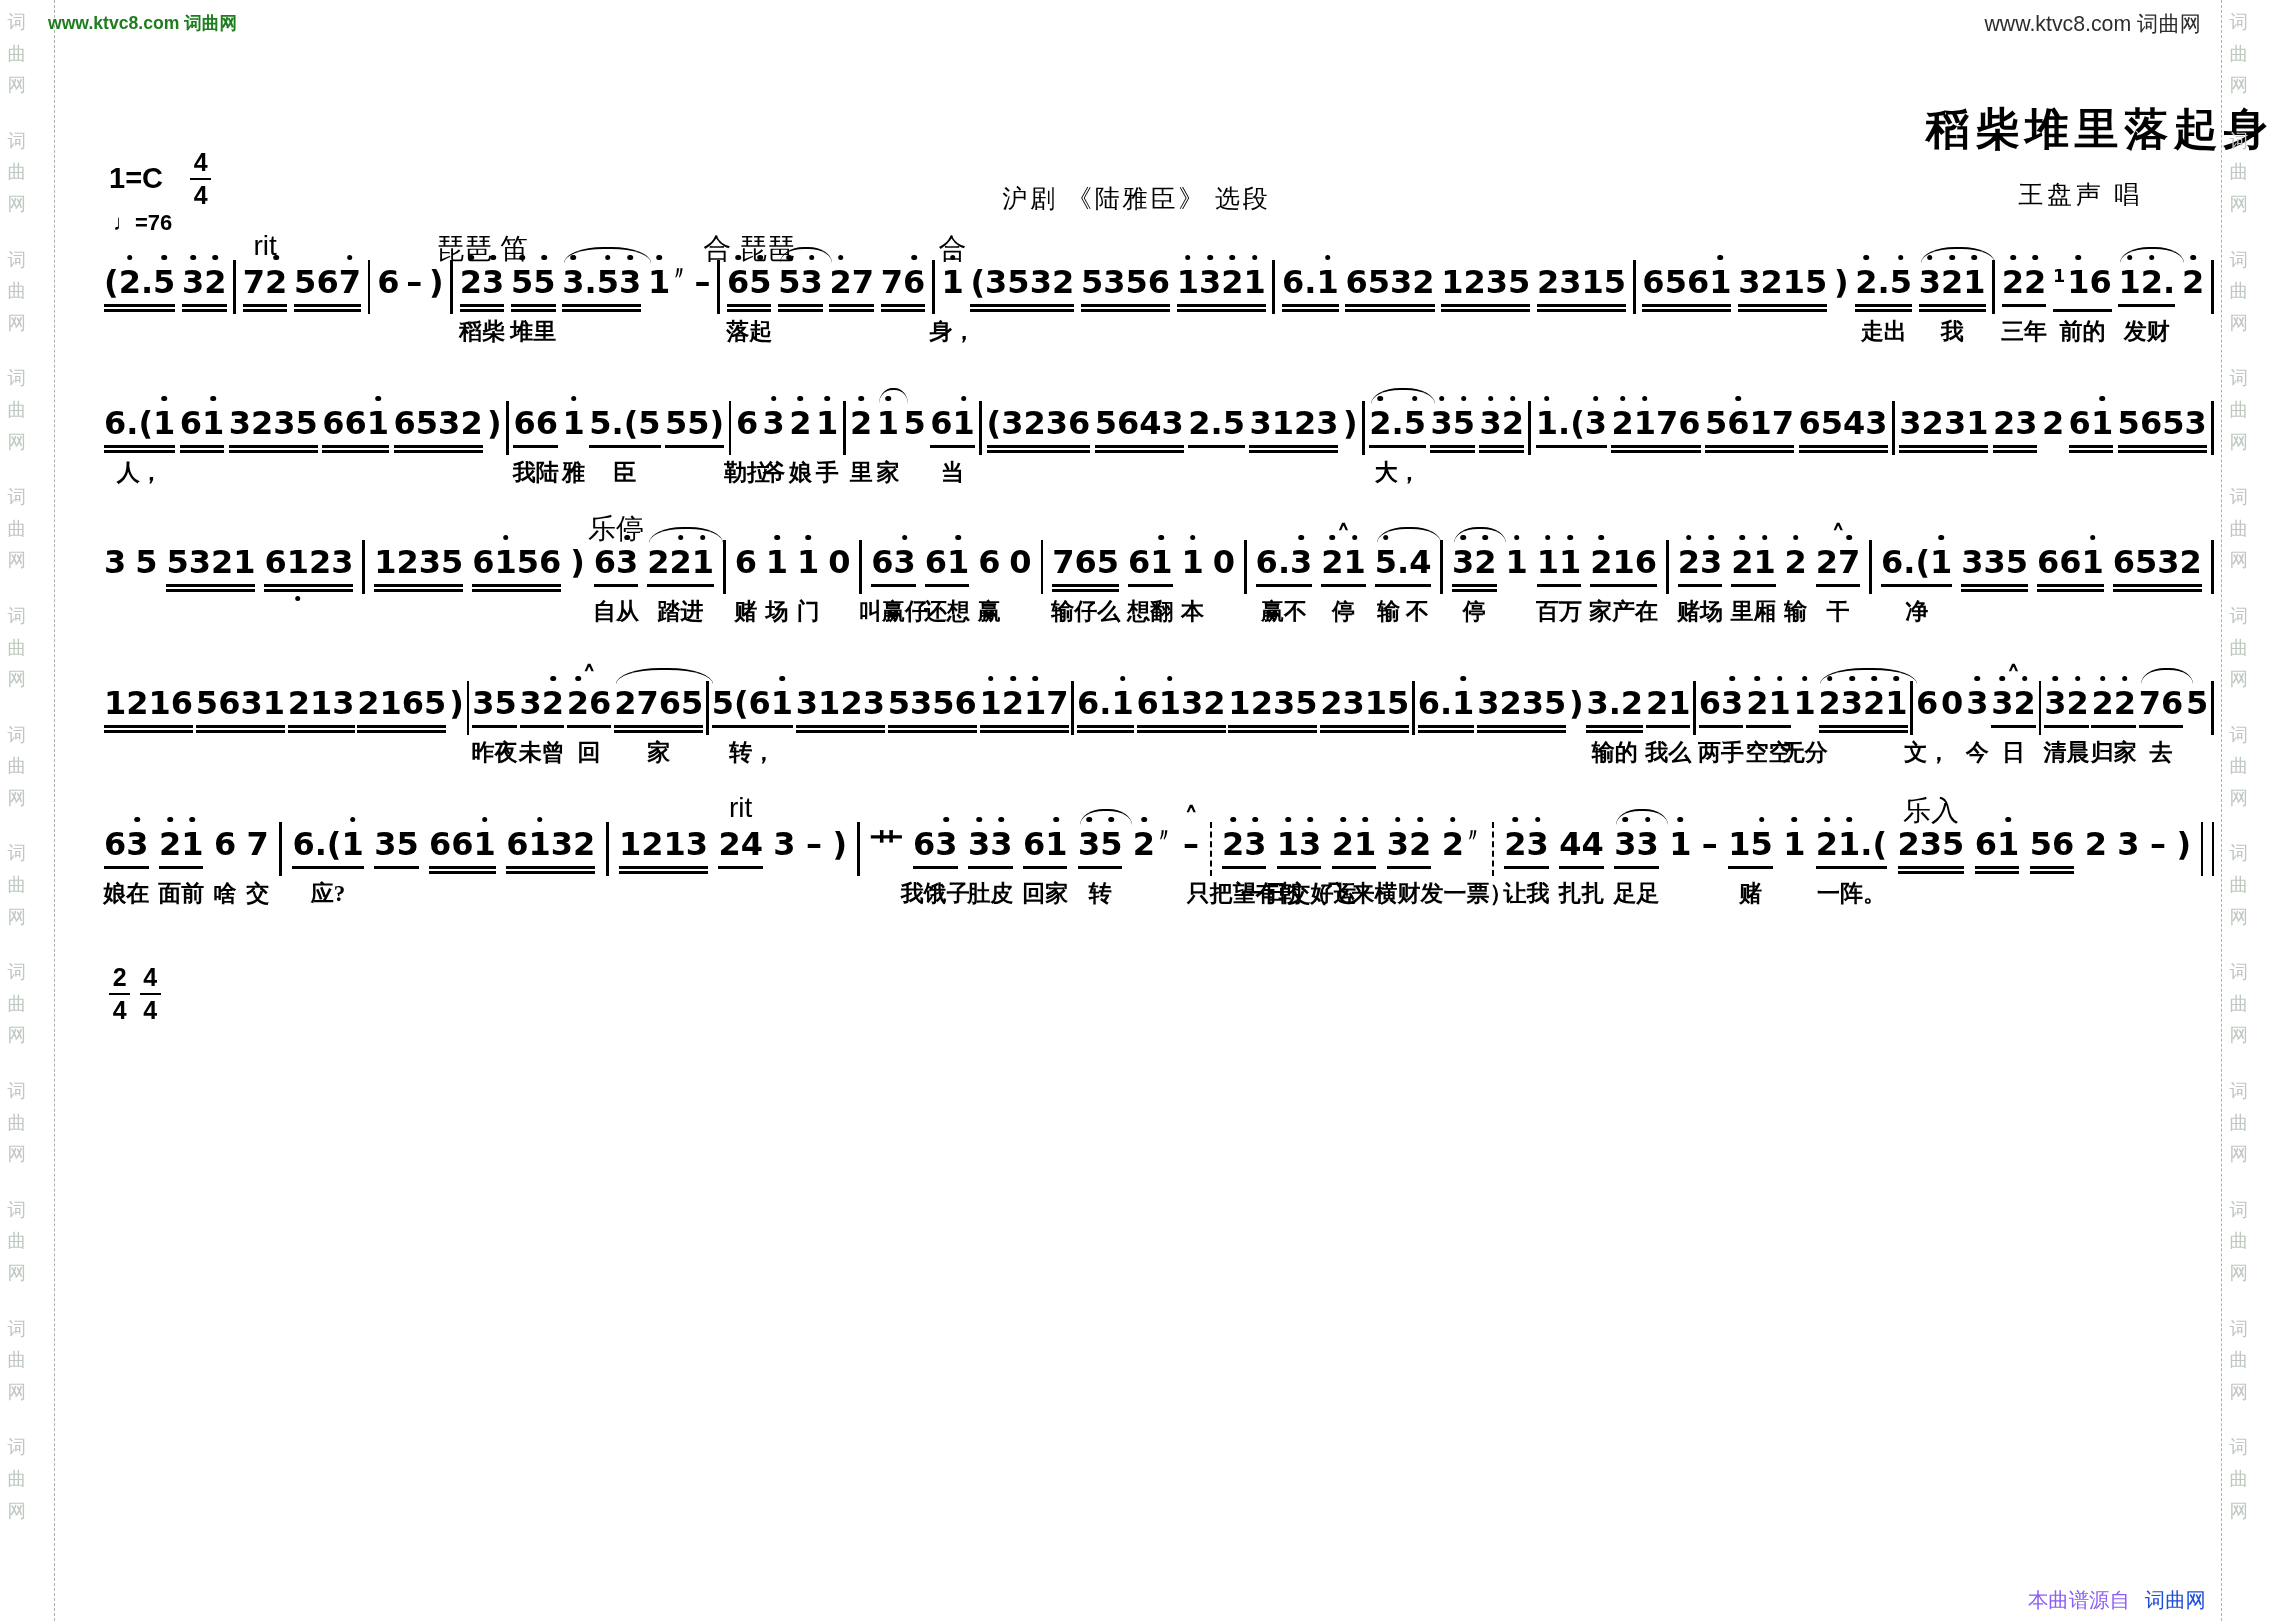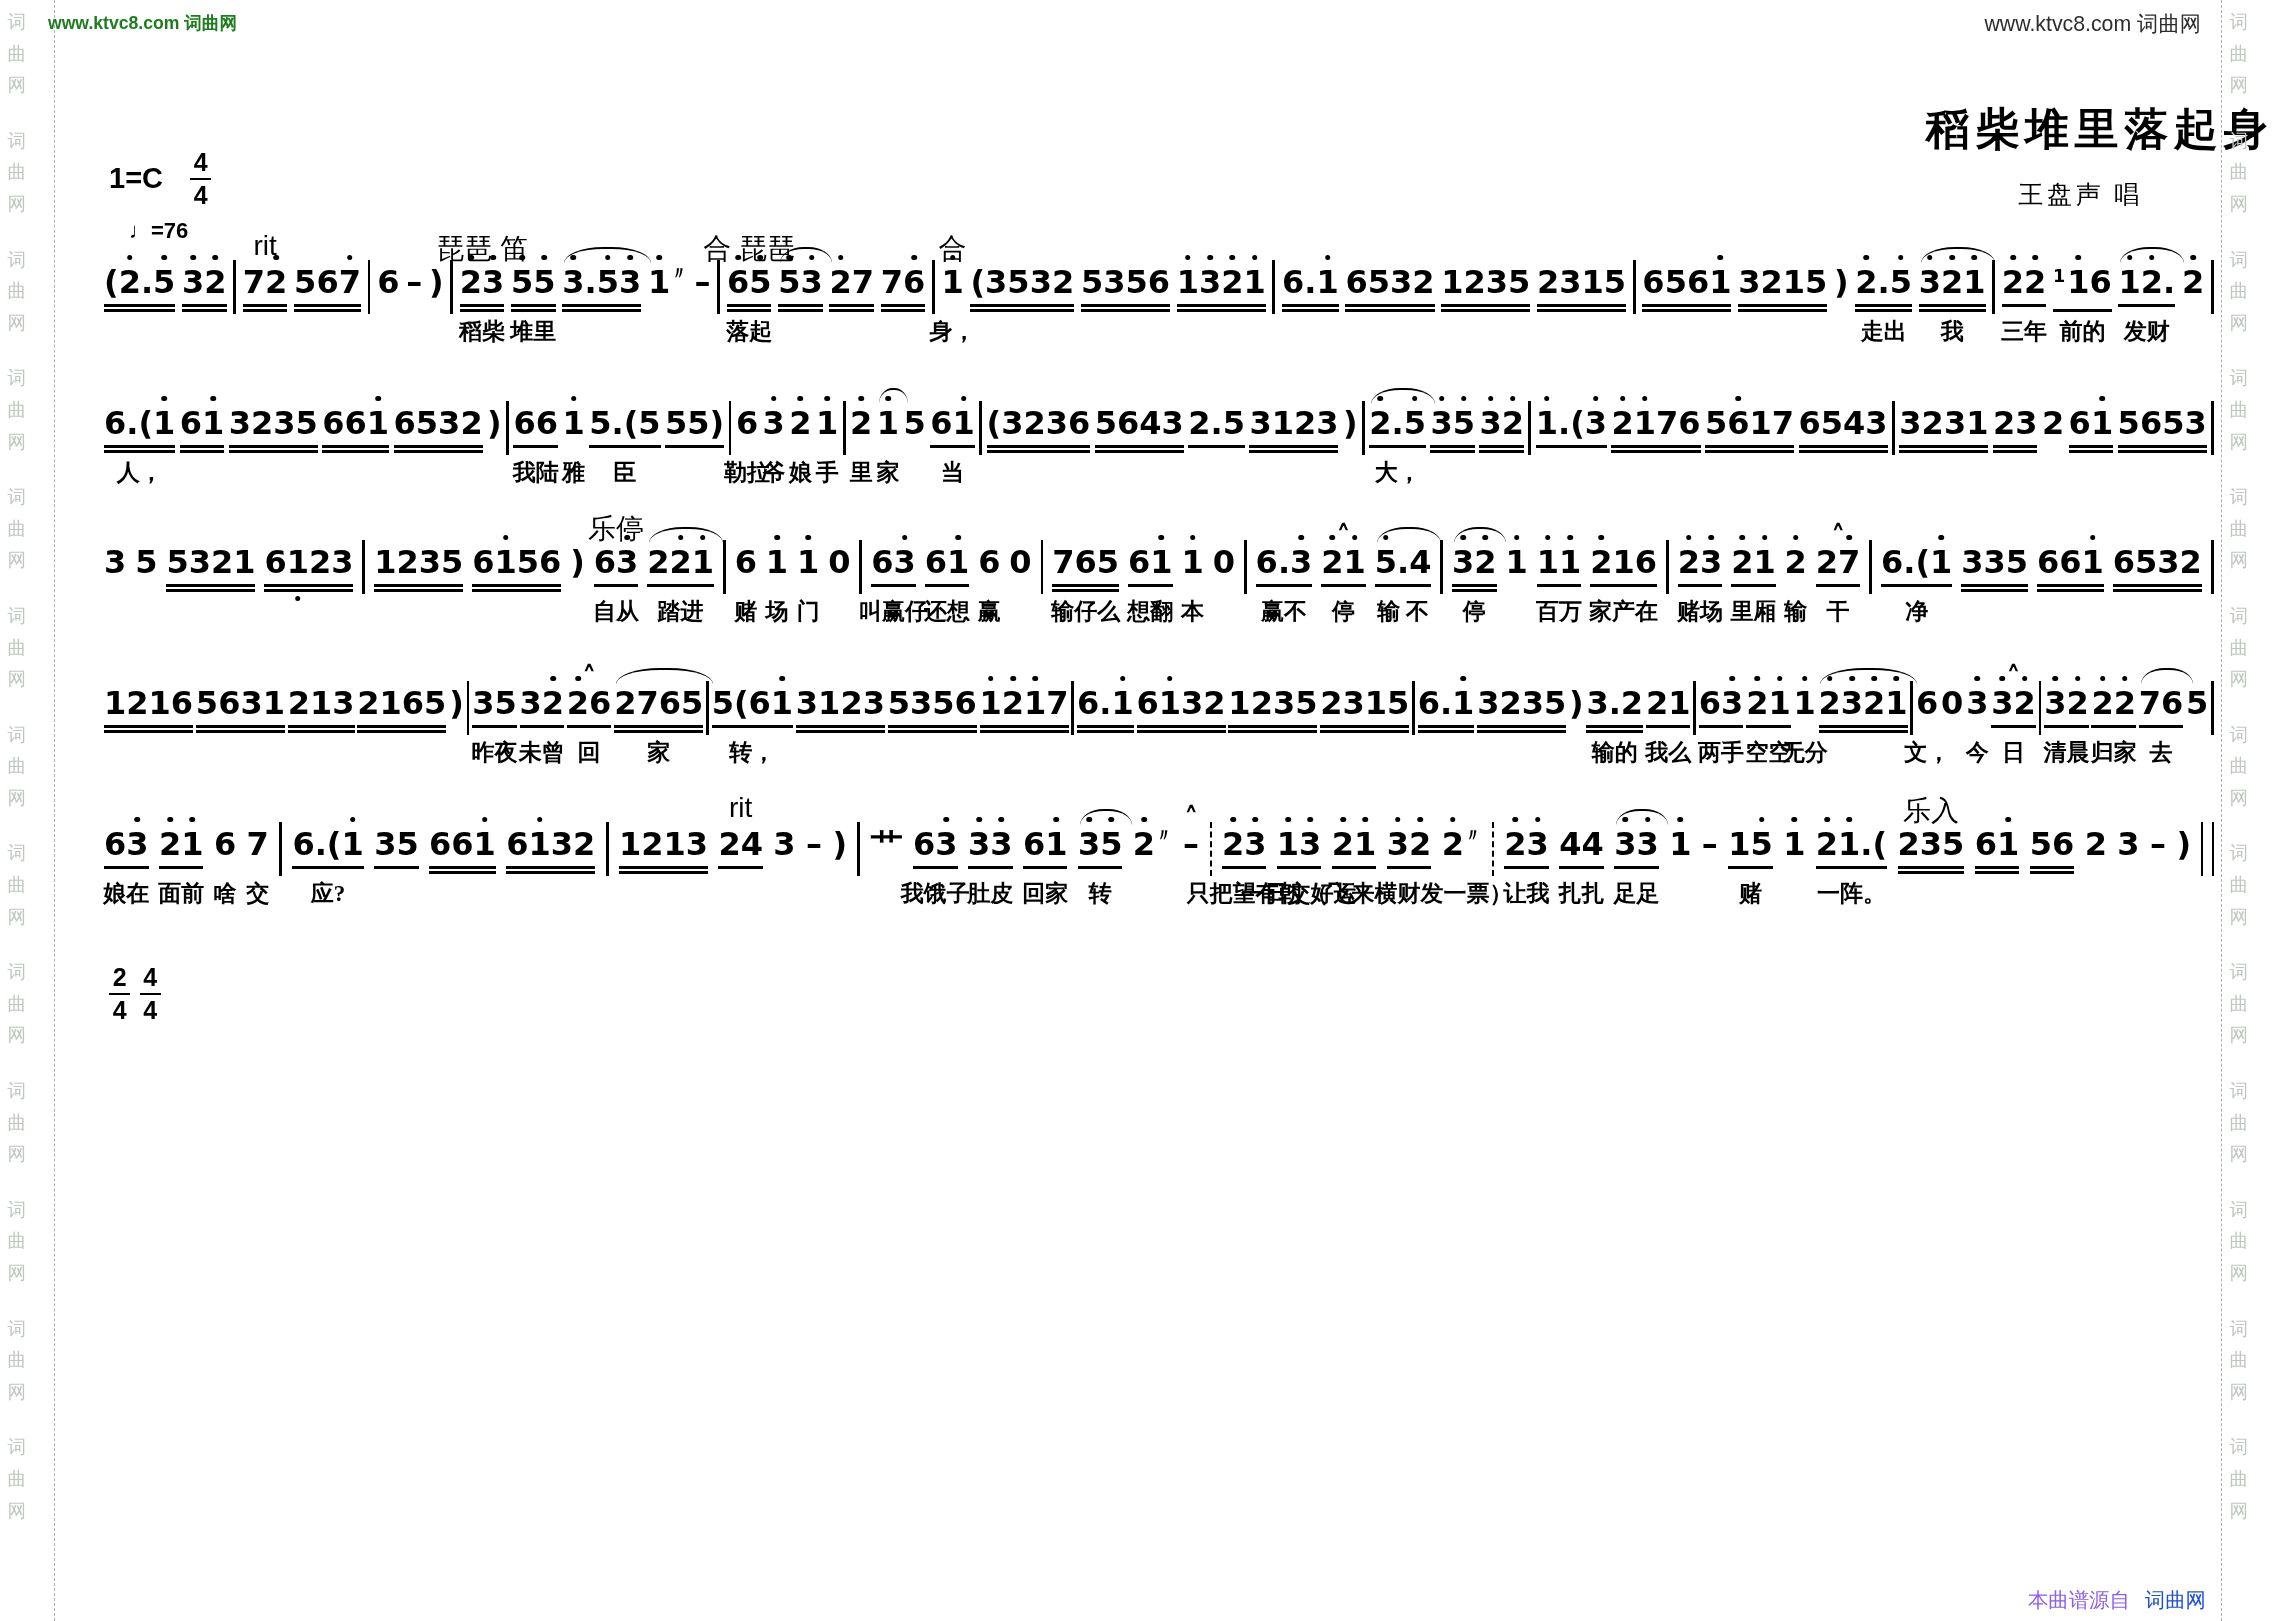--- a/index.html
+++ b/index.html
@@ -183,6 +183,7 @@
   <div class="wm-tr">www.ktvc8.com 词曲网</div>
 
   <div class="title">稻柴堆里落起身</div>
+  <div class="subtitle">沪剧 《陆雅臣》 选段</div>
   <div class="singer">王盘声 唱</div>
 
   <div class="keyrow">

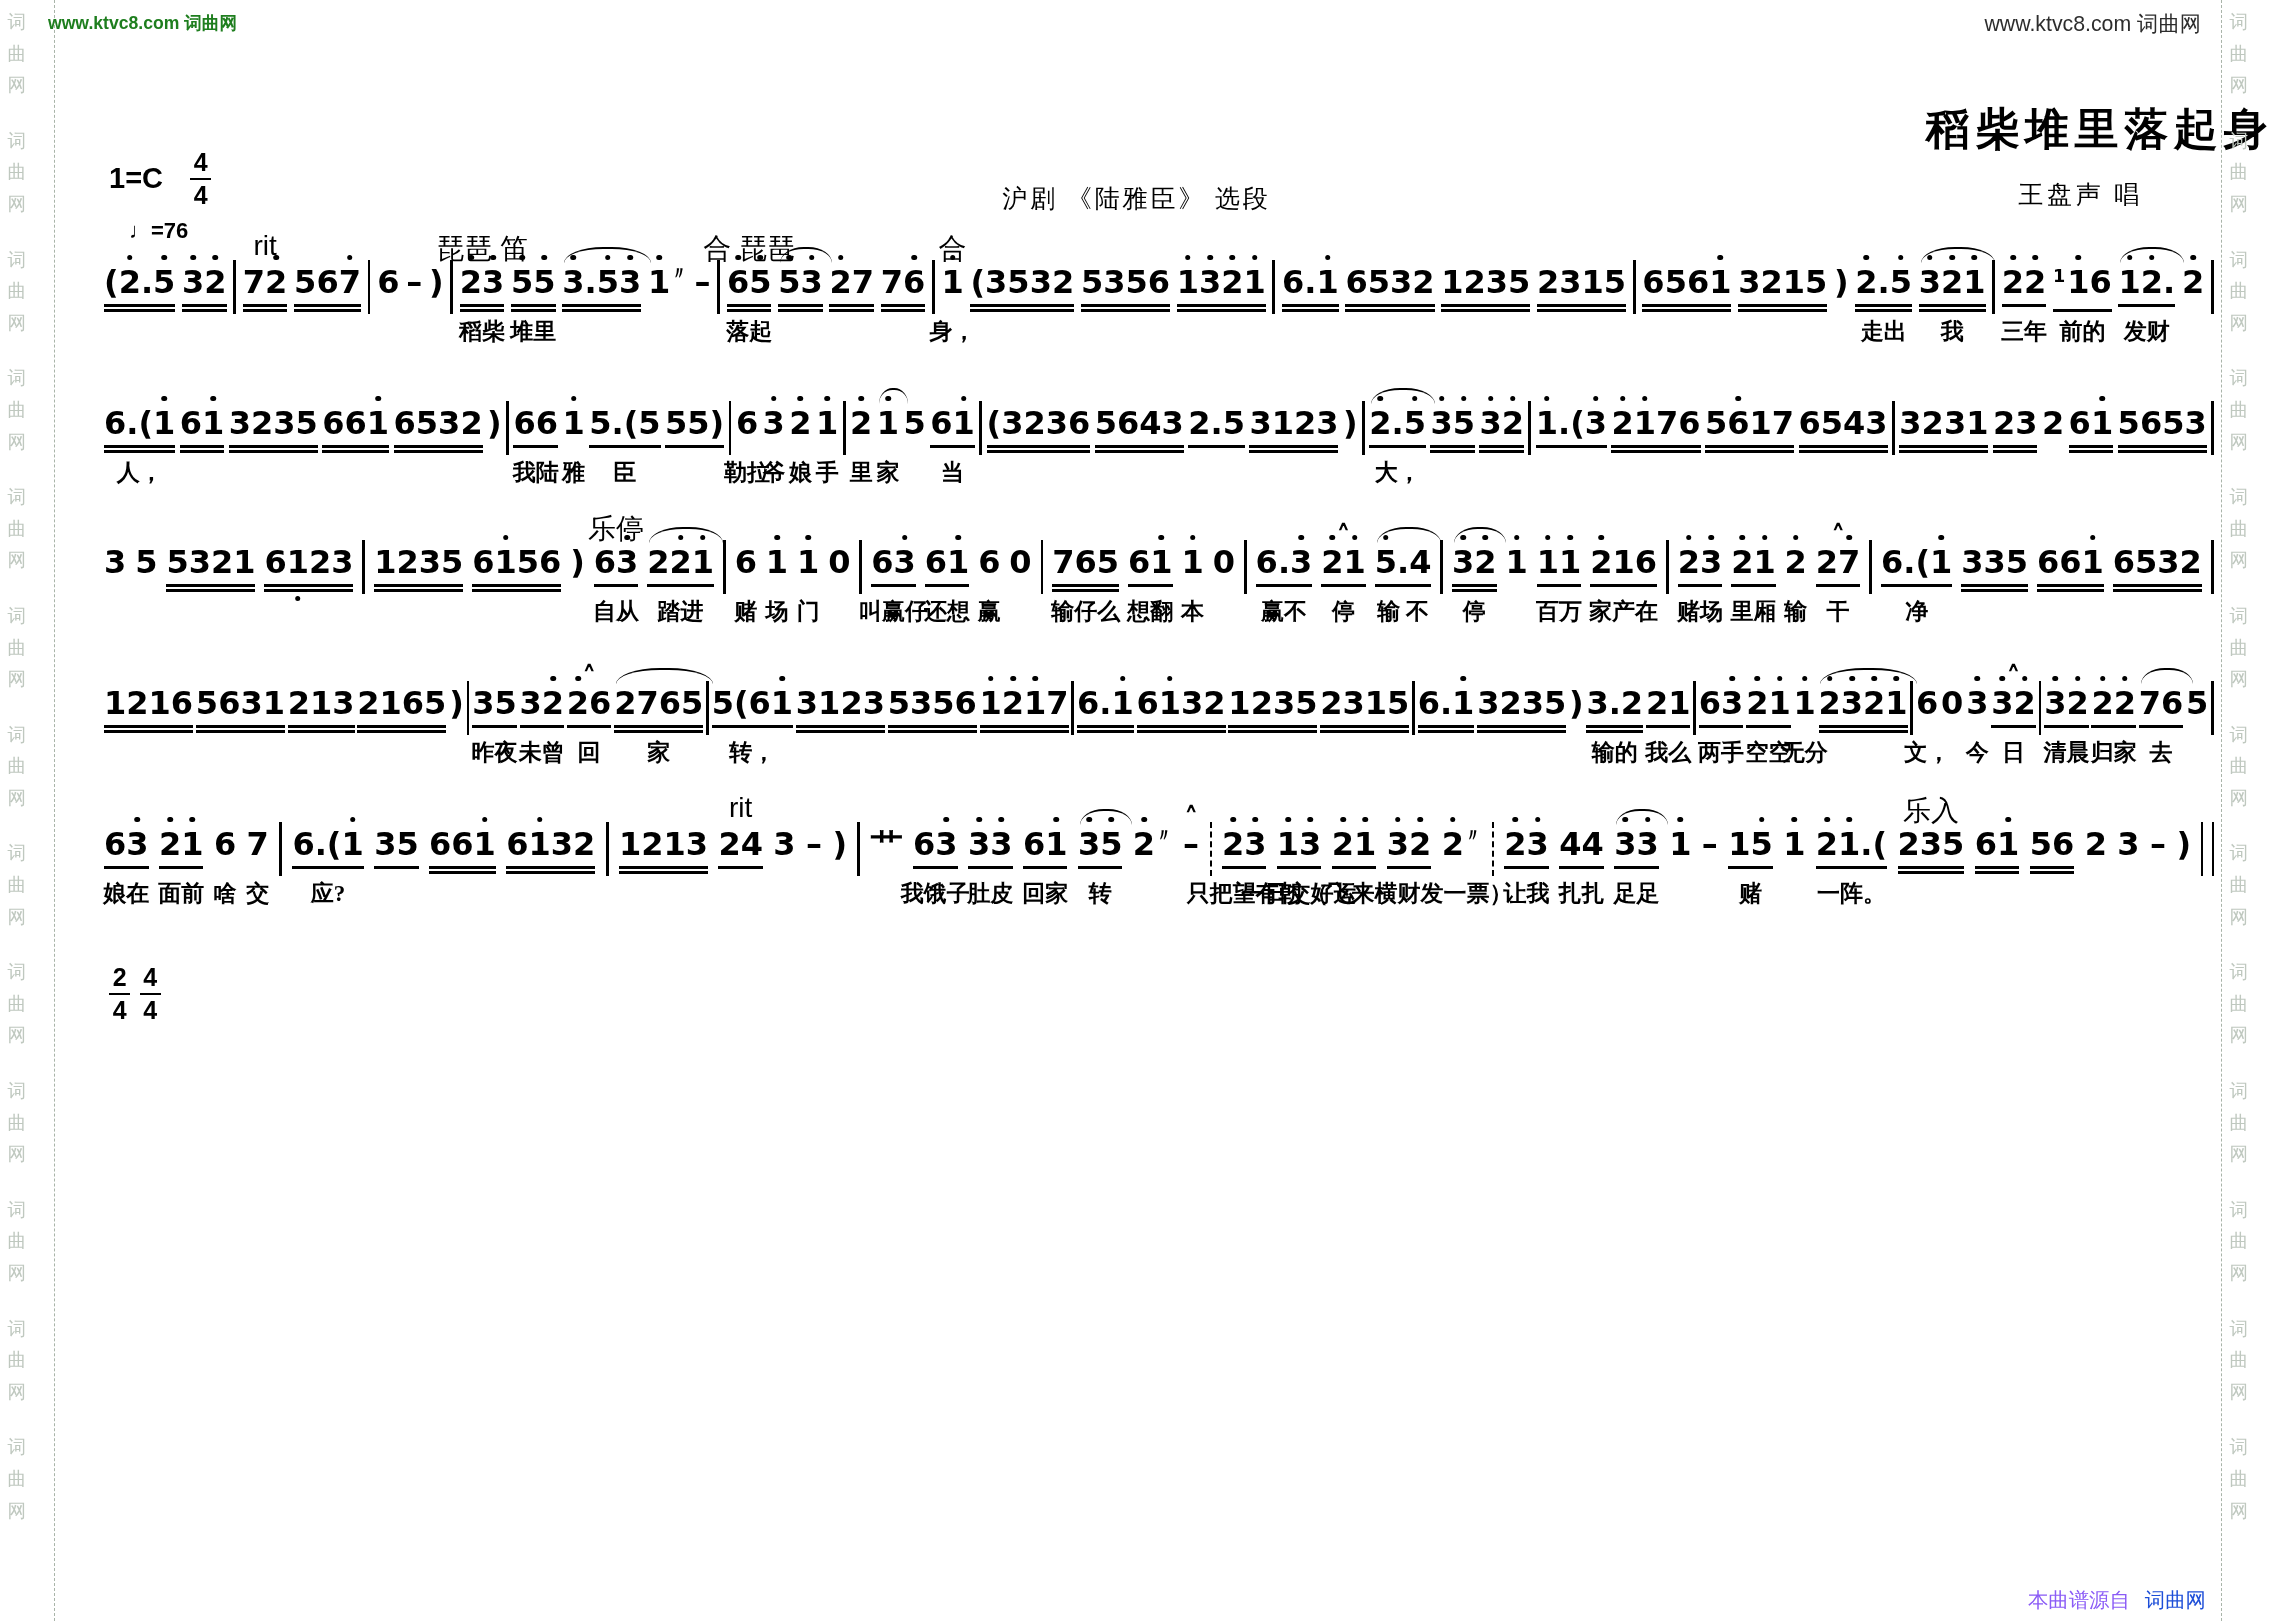--- a/index.html
+++ b/index.html
@@ -26,7 +26,7 @@
           font-size:25px;letter-spacing:3.7px;}
   .keyrow{position:absolute;left:109px;top:150px;display:flex;align-items:center;gap:27px;
           font-size:29px;font-weight:700;}
-  .tempo{position:absolute;left:129px;top:210px;font-size:22px;font-weight:700;margin-top:8px;}
+  .tempo{position:absolute;left:113px;top:210px;font-size:22px;font-weight:700;}
   .frac{display:inline-flex;flex-direction:column;align-items:center;line-height:1;font-weight:700;font-size:22px;}
   .frac .fnum{border-bottom:2.8px solid #000;padding:0 3.7px 2.8px;}
   .frac .fden{padding-top:2.8px;}

